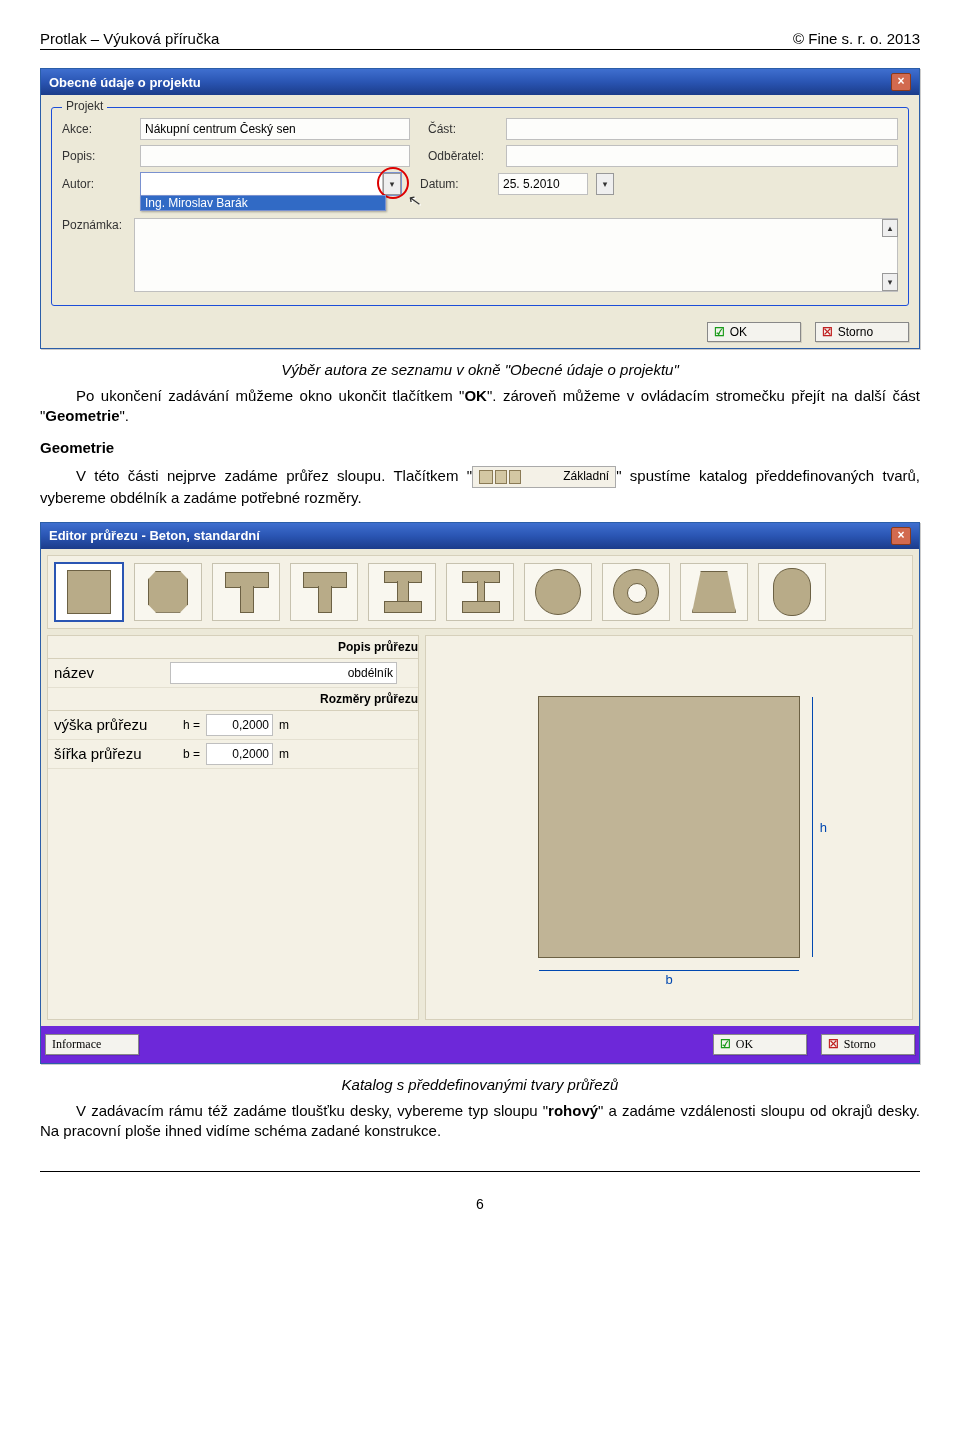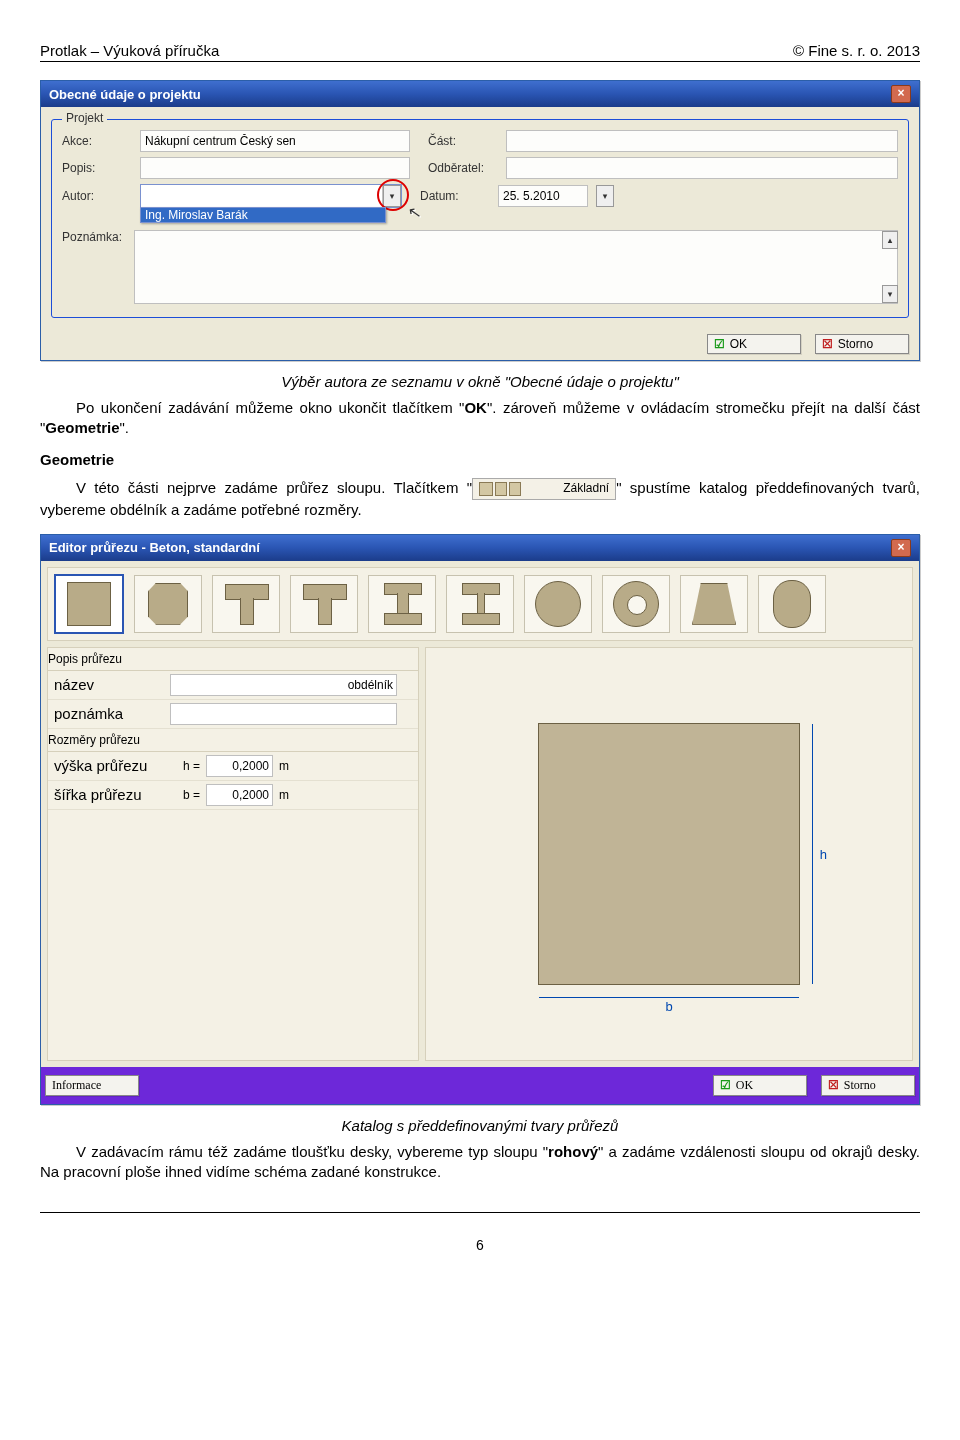--- a/index.html
+++ b/index.html
@@ -12,7 +12,7 @@
   }
   .page {
     width: 880px;
-    margin: 12px auto;
+    margin: 0 auto;
     padding: 30px 40px 50px 40px;
   }
   .header-row {

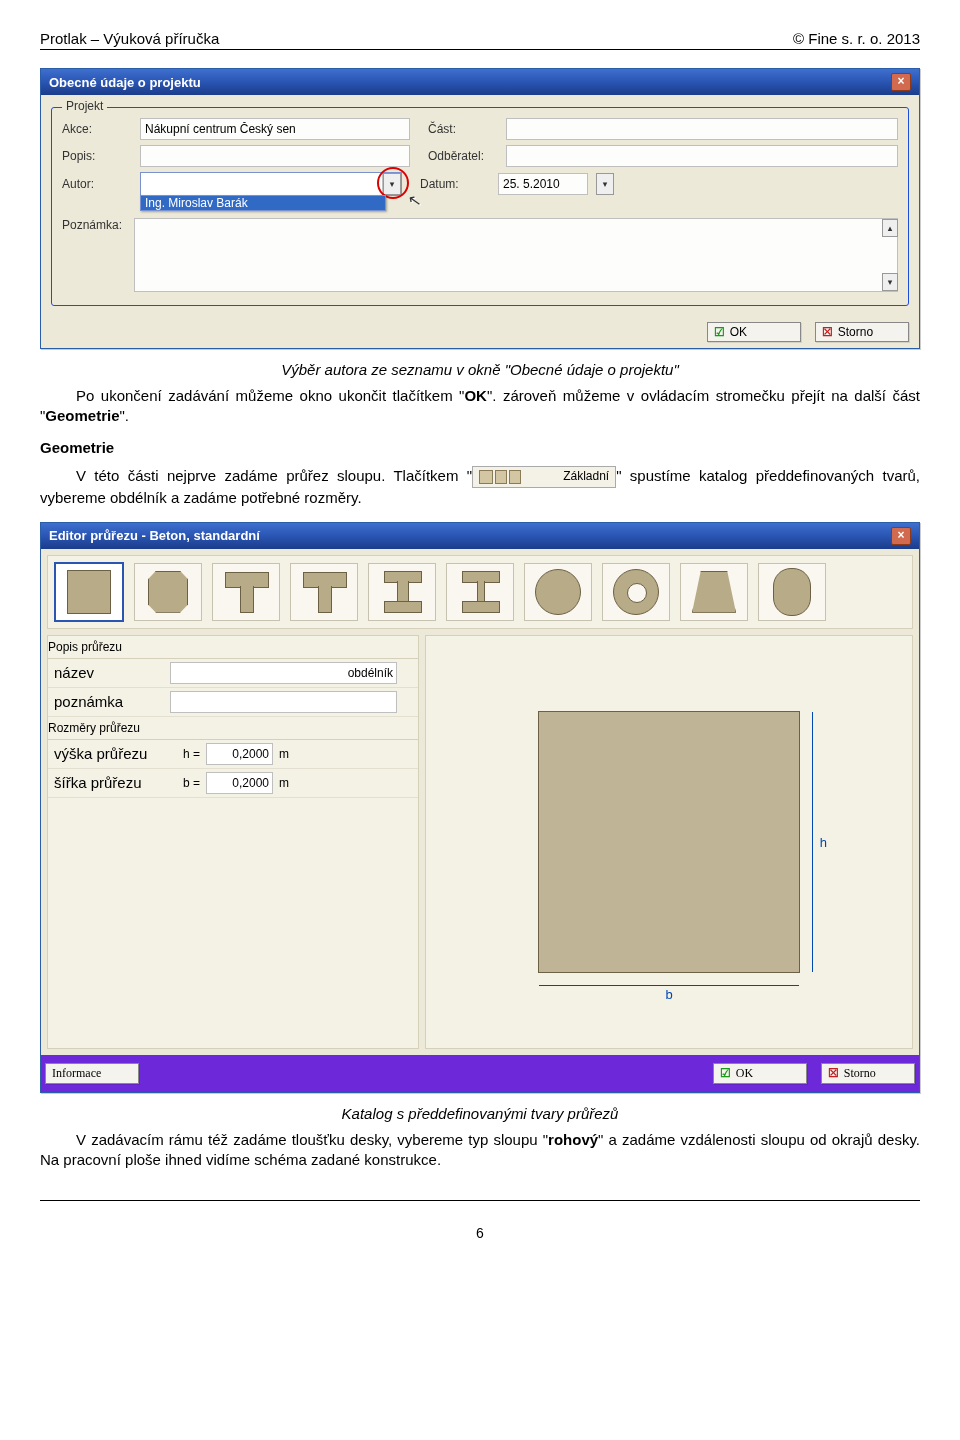--- a/index.html
+++ b/index.html
@@ -306,10 +306,11 @@
     padding: 0;
   }
   .section-hdr {
-    text-align: left;
+    text-align: right;
     font-size: 12px;
     padding: 4px 0;
     border-bottom: 1px solid #d6d0bb;
+    font-weight: bold;
   }
   .kv-row {
     display: flex;

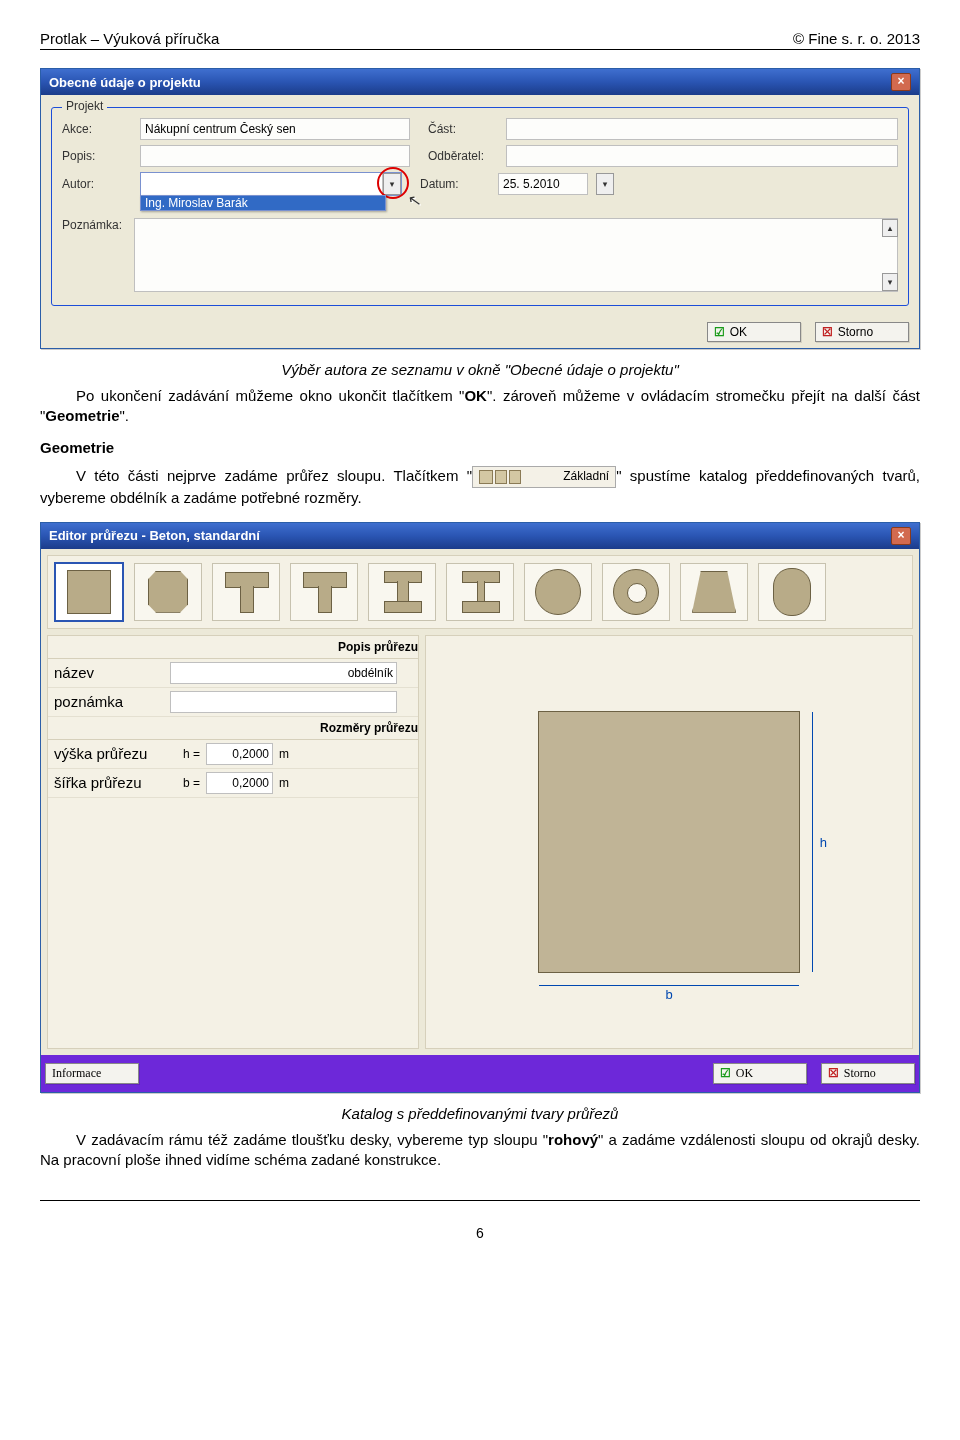--- a/index.html
+++ b/index.html
@@ -523,10 +523,6 @@
           <span class="k">název</span>
           <input style="width: 220px; text-align: right;" value="obdélník">
         </div>
-        <div class="kv-row">
-          <span class="k">poznámka</span>
-          <input style="width: 220px;">
-        </div>
         <div class="section-hdr">Rozměry průřezu</div>
         <div class="kv-row">
           <span class="k">výška průřezu</span>

